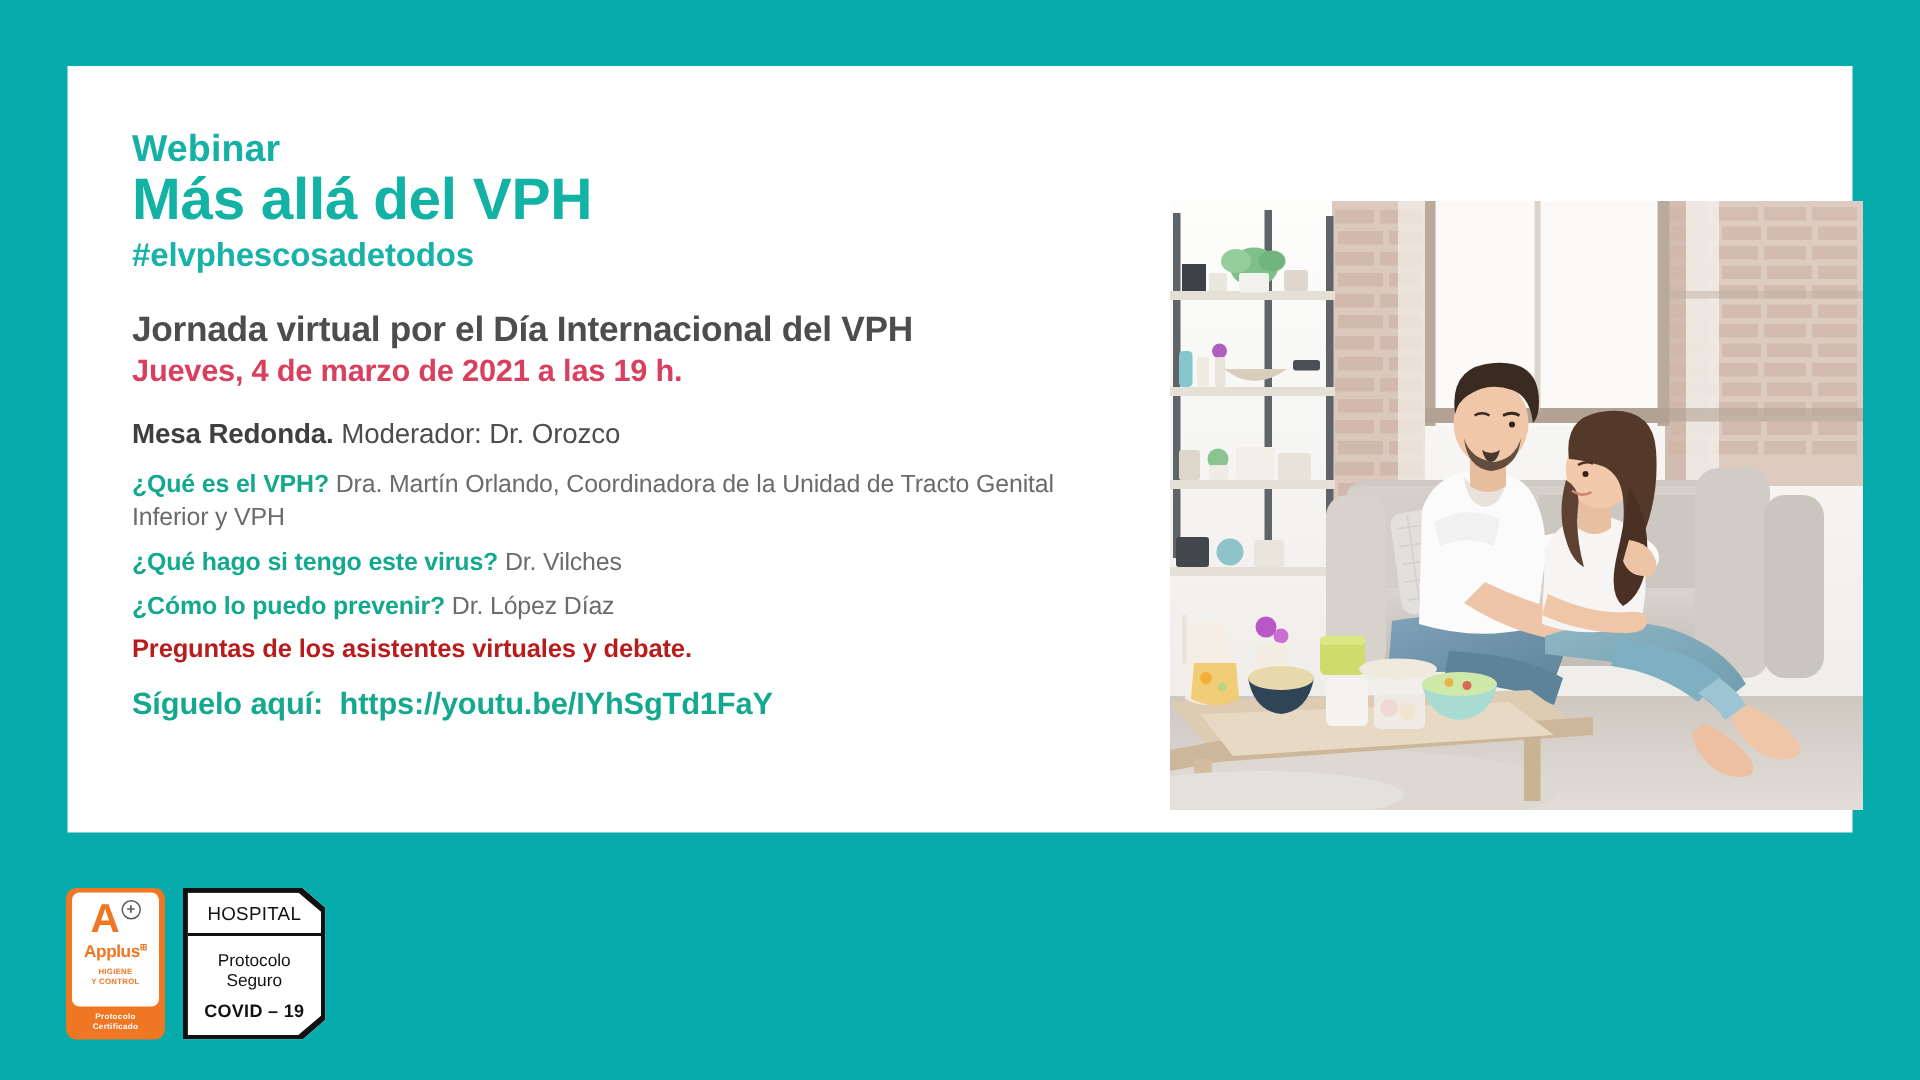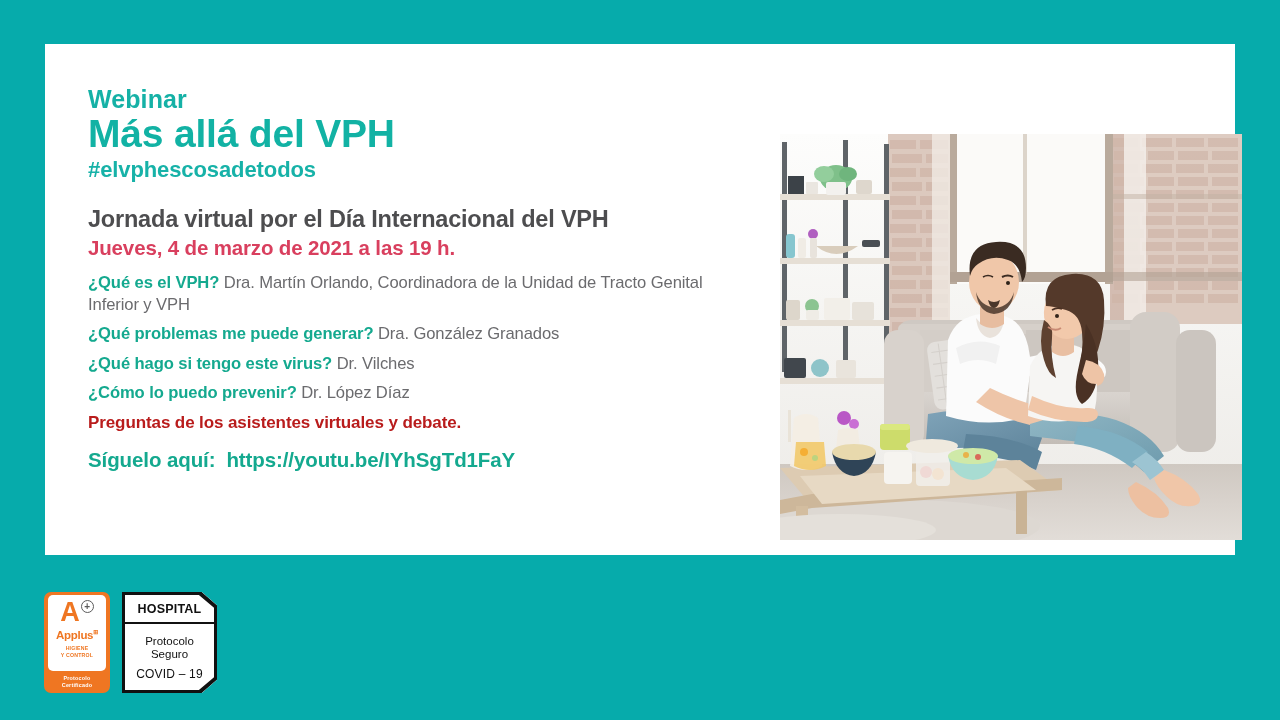--- a/index.html
+++ b/index.html
@@ -156,6 +156,10 @@
       <p class="lead">Jornada virtual por el Día Internacional del VPH</p>
       <p class="date">Jueves, 4 de marzo de 2021 a las 19 h.</p>
 
+      <p class="moderator">
+        <b>Mesa Redonda.</b>
+        <span>Moderador: Dr. Orozco</span>
+      </p>
 
       <div class="agenda">
         <p class="agenda-row">

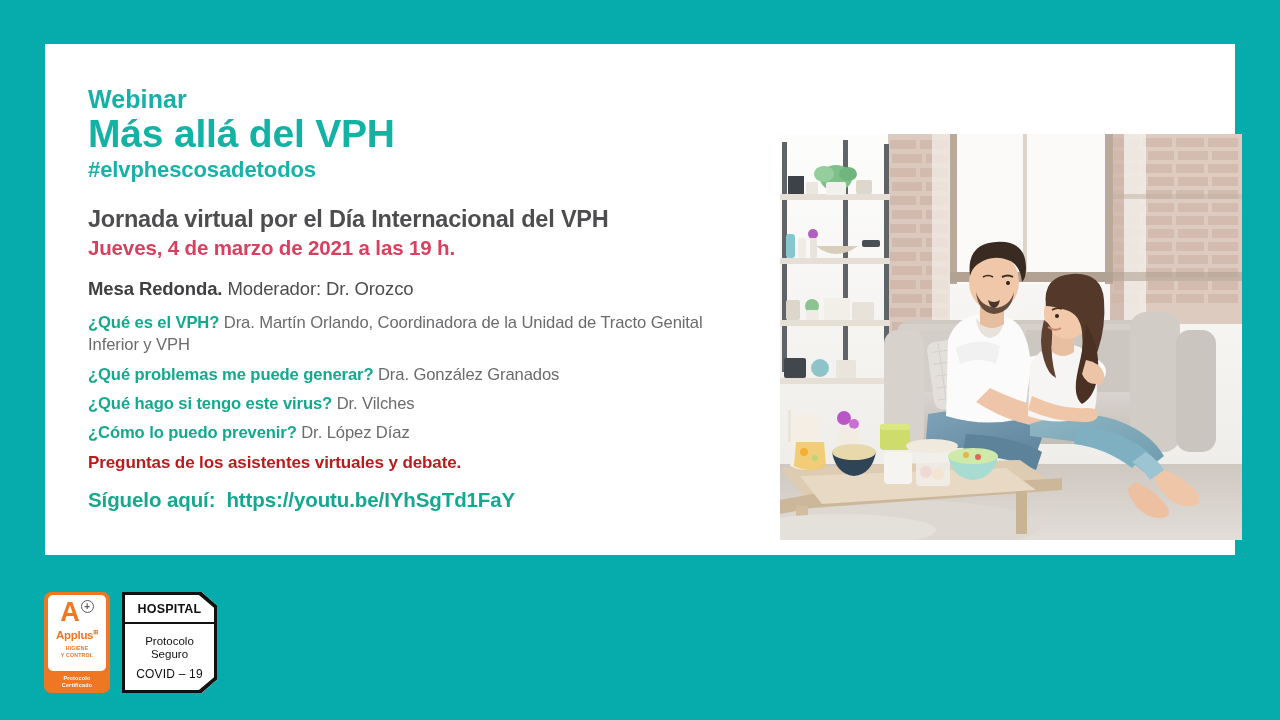--- a/index.html
+++ b/index.html
@@ -165,10 +165,6 @@
         <p class="agenda-row">
           <span class="q">¿Qué es el VPH?</span>
           <span>Dra. Martín Orlando, Coordinadora de la Unidad de Tracto Genital Inferior y VPH</span>
-        </p>
-        <p class="agenda-row">
-          <span class="q">¿Qué problemas me puede generar?</span>
-          <span>Dra. González Granados</span>
         </p>
         <p class="agenda-row">
           <span class="q">¿Qué hago si tengo este virus?</span>

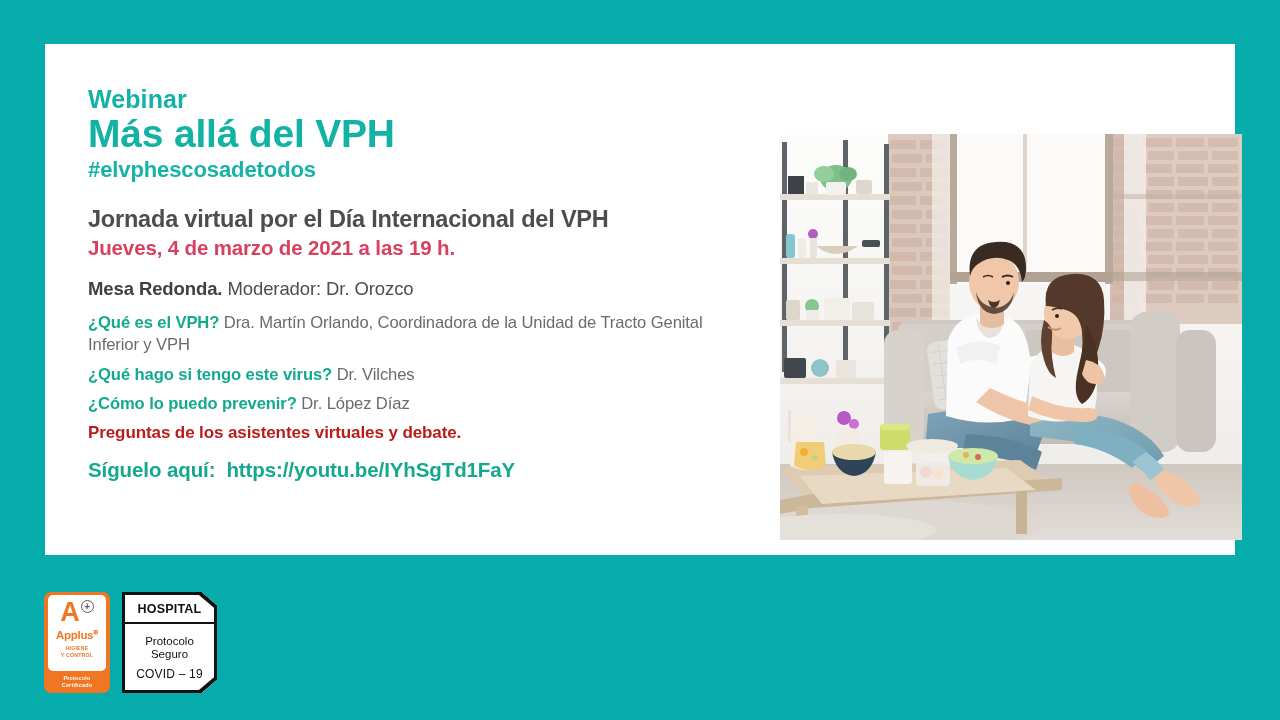--- a/index.html
+++ b/index.html
@@ -130,7 +130,7 @@
   }
   .covid-head{
     height:27px;display:flex;align-items:center;justify-content:center;
-    border-bottom:2.5px solid #111111;font-size:12.5px;font-weight:700;color:#111;
+    border-bottom:2.5px solid #111111;font-size:12.5px;font-weight:400;color:#111;
     letter-spacing:.2px;
   }
   .covid-body{

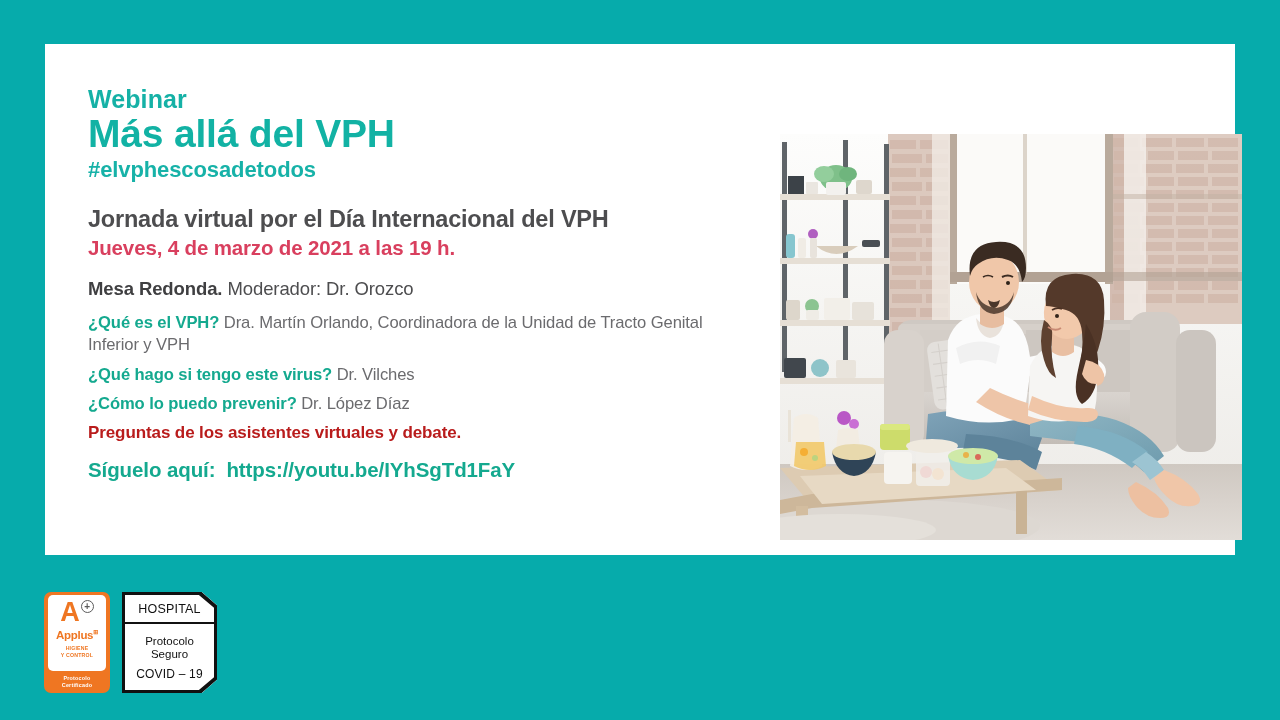--- a/index.html
+++ b/index.html
@@ -138,7 +138,7 @@
     gap:7px;padding-top:2px;
   }
   .covid-l1{font-size:11.5px;font-weight:400;color:#111;line-height:1.12;text-align:center;}
-  .covid-l2{font-size:12px;font-weight:400;color:#111;letter-spacing:.2px;}
+  .covid-l2{font-size:12px;font-weight:700;color:#111;letter-spacing:.2px;}
 </style>
 </head>
 <body>

